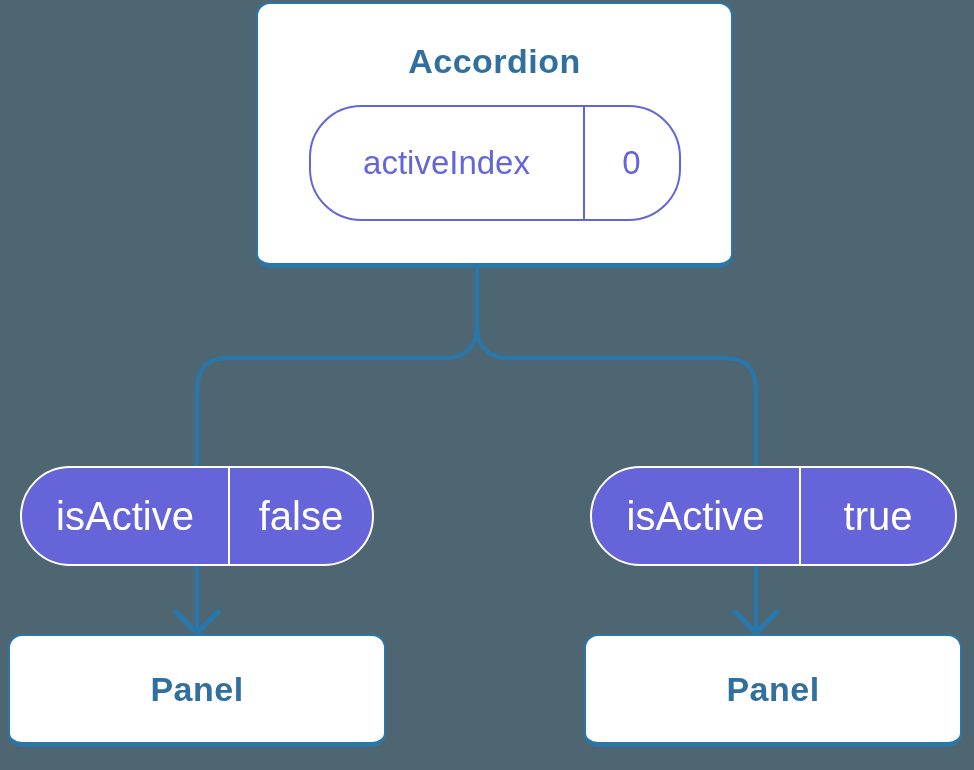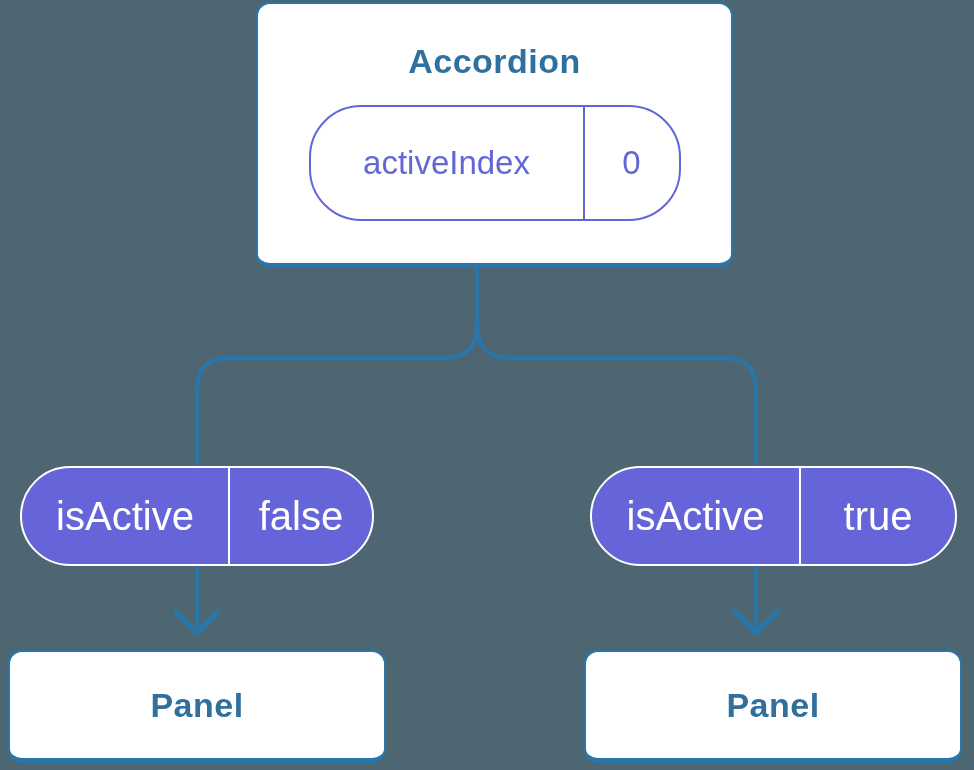--- a/index.html
+++ b/index.html
@@ -104,7 +104,7 @@
   .prop-pill-right .pill-value { width: 154px; }
 
   .panel-box {
-    top: 650px;
+    top: 634px;
     width: 378px;
     height: 113px;
     justify-content: center;

